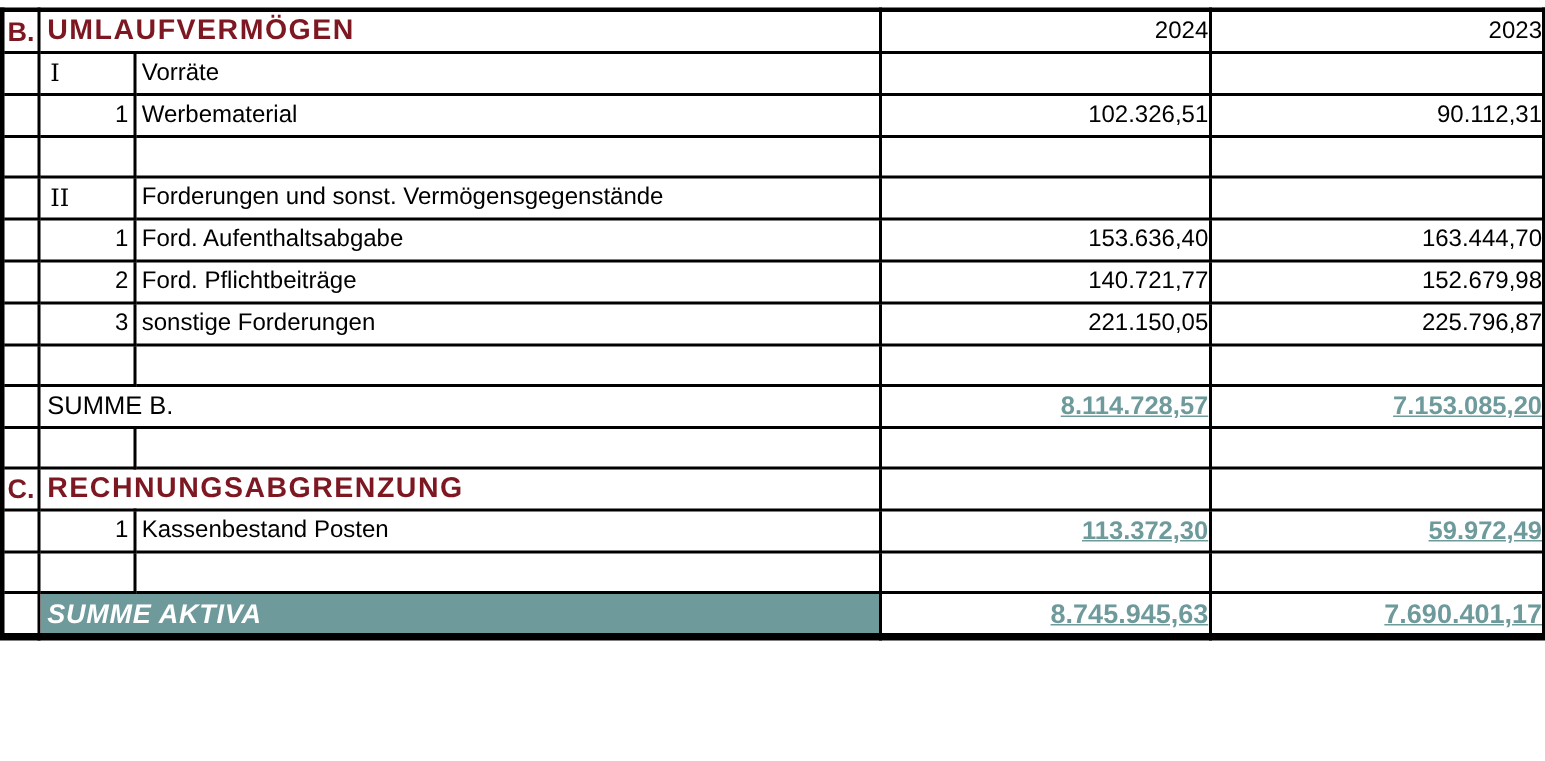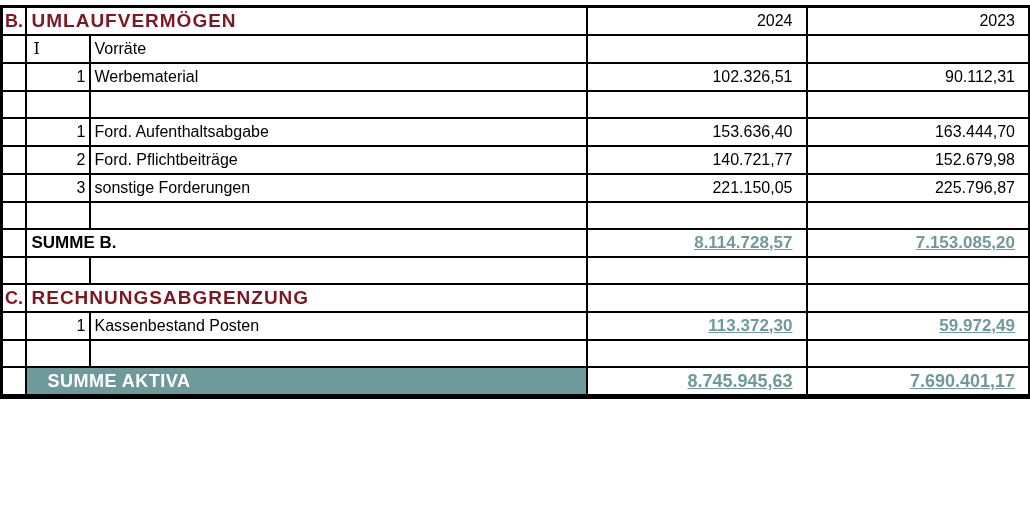--- a/index.html
+++ b/index.html
@@ -49,7 +49,7 @@
   }
   .cell-num   { text-align: right; padding-right: 3px; }
   .cell-label { padding-left: 4px; }
-  .cell-val   { text-align: right; padding-right: 13px; }
+  .cell-val   { text-align: right; padding-right: 0; }
 
   
   .section-label {

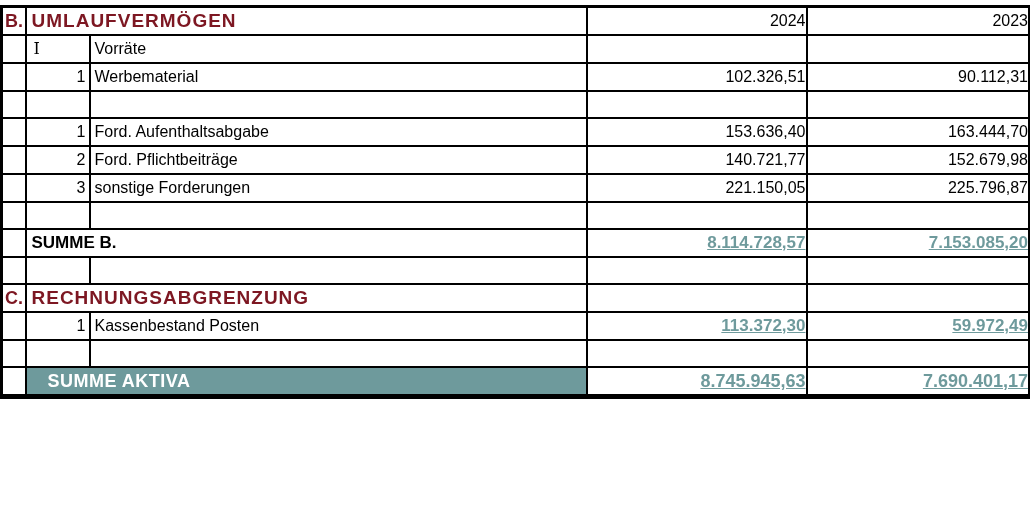--- a/index.html
+++ b/index.html
@@ -126,6 +126,13 @@
         <td class="cell-val"></td>
         <td class="cell-val"></td>
       </tr>
+      <tr class="row-group">
+        <td></td>
+        <td class="cell-roman">II</td>
+        <td class="cell-label">Forderungen und sonst. Vermögensgegenstände</td>
+        <td class="cell-val"></td>
+        <td class="cell-val"></td>
+      </tr>
       <tr class="row-item">
         <td></td>
         <td class="cell-num">1</td>

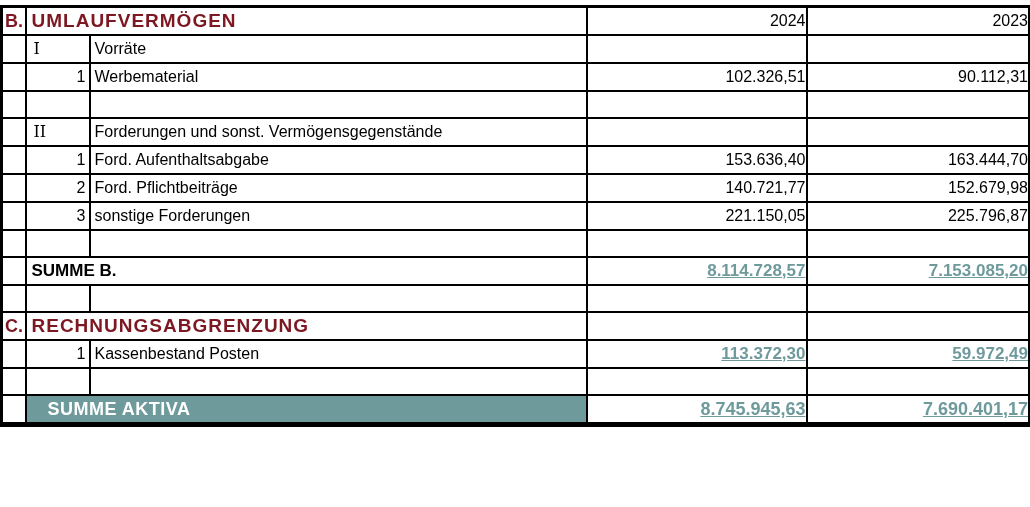--- a/index.html
+++ b/index.html
@@ -64,7 +64,7 @@
 
   
   .sum-label {
-    font-weight: 700;
+    font-weight: 400;
     font-size: 17px;
     padding-left: 5px;
     color: #000;

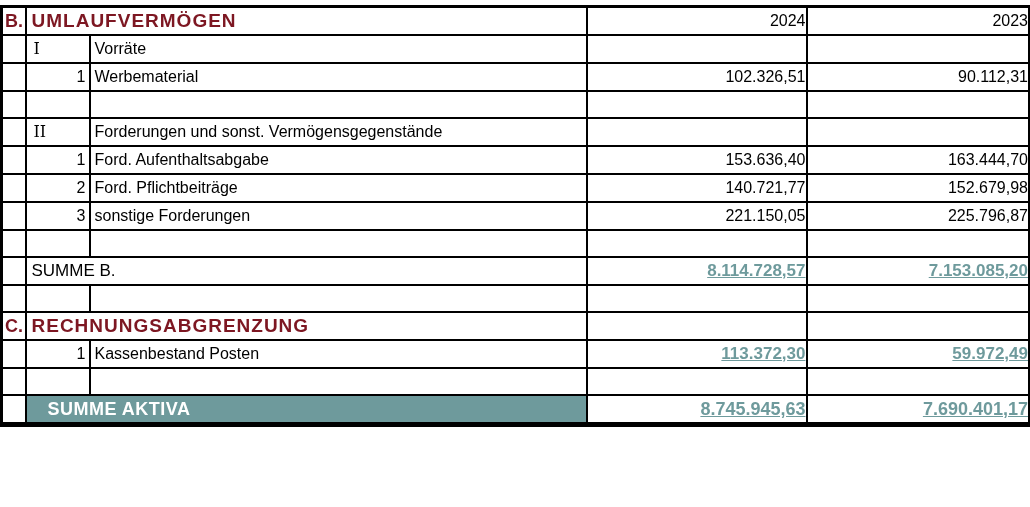--- a/index.html
+++ b/index.html
@@ -83,7 +83,8 @@
     font-weight: 700;
     font-size: 18px;
     letter-spacing: 0.5px;
-    padding-left: 21px;
+    padding-left: 5px;
+    font-style: italic;
   }
   .row-total .cell-val.accent { font-size: 18px; }
 </style>

